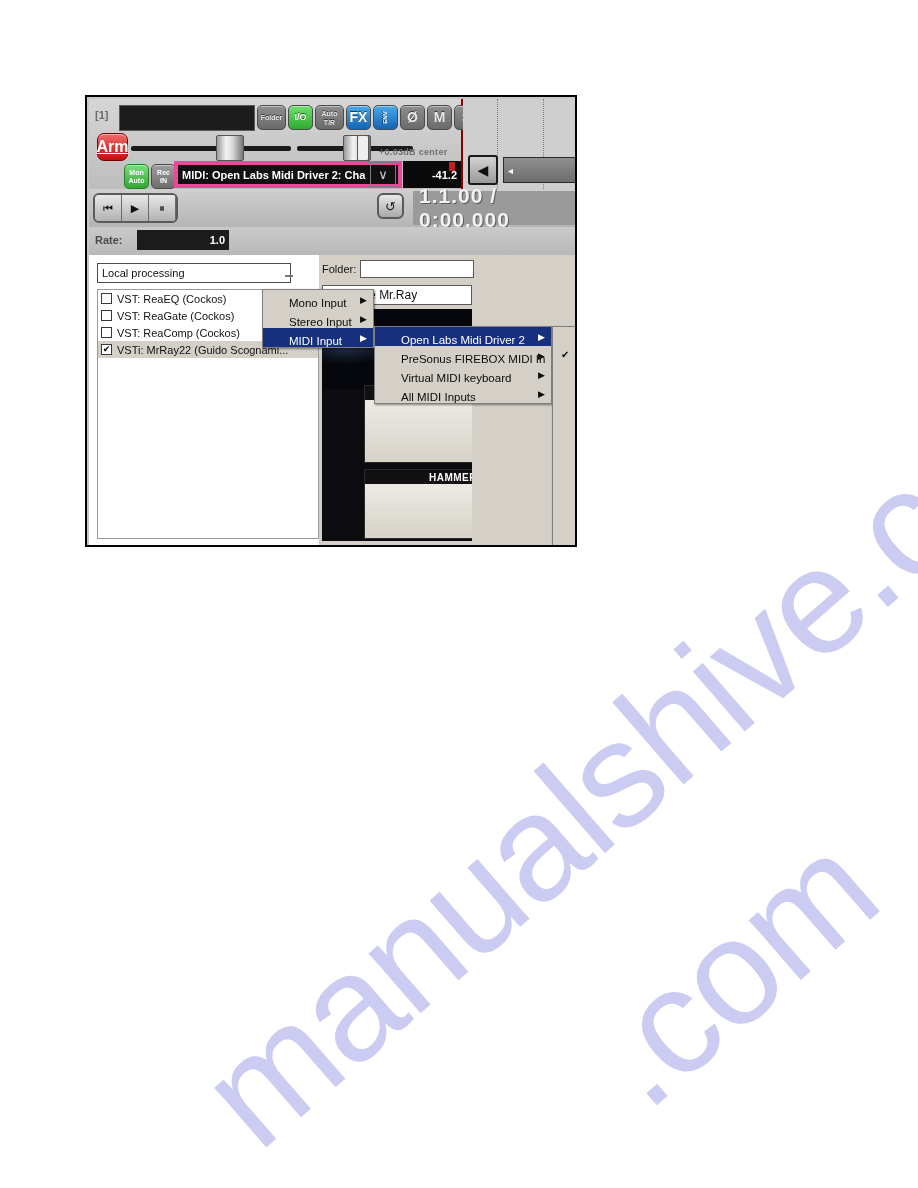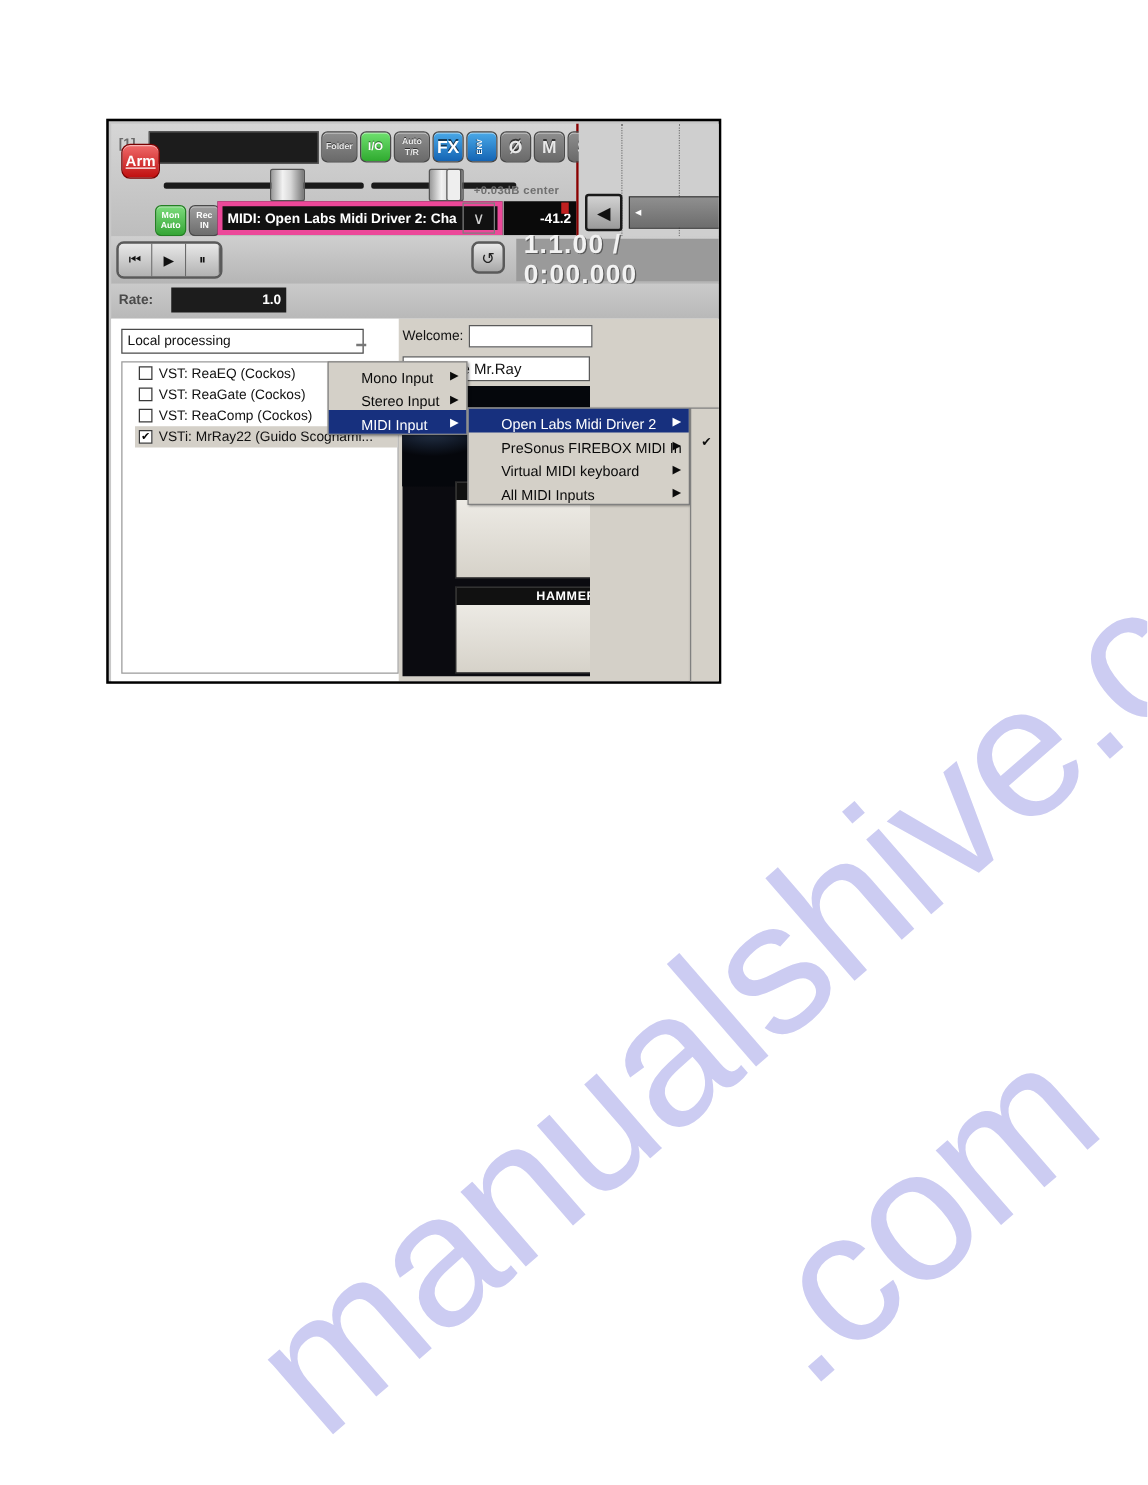--- a/index.html
+++ b/index.html
@@ -64,9 +64,9 @@
   .tbtn.big{font-size:14px;}
 
   .arm{
-    position:absolute;left:8px;top:16px;width:29px;height:26px;border-radius:7px;
+    position:absolute;left:8px;top:34px;width:29px;height:26px;border-radius:7px;
     background:linear-gradient(#f06a6a,#c01010);
-    border:1px solid #7a0000;color:#fff;font-size:12px;font-weight:bold;
+    border:1px solid #7a0000;color:#fff;font-size:16px;font-weight:bold;
     display:flex;align-items:center;justify-content:center;
     box-shadow:inset 0 1px 0 rgba(255,255,255,.5);
     text-decoration:underline;

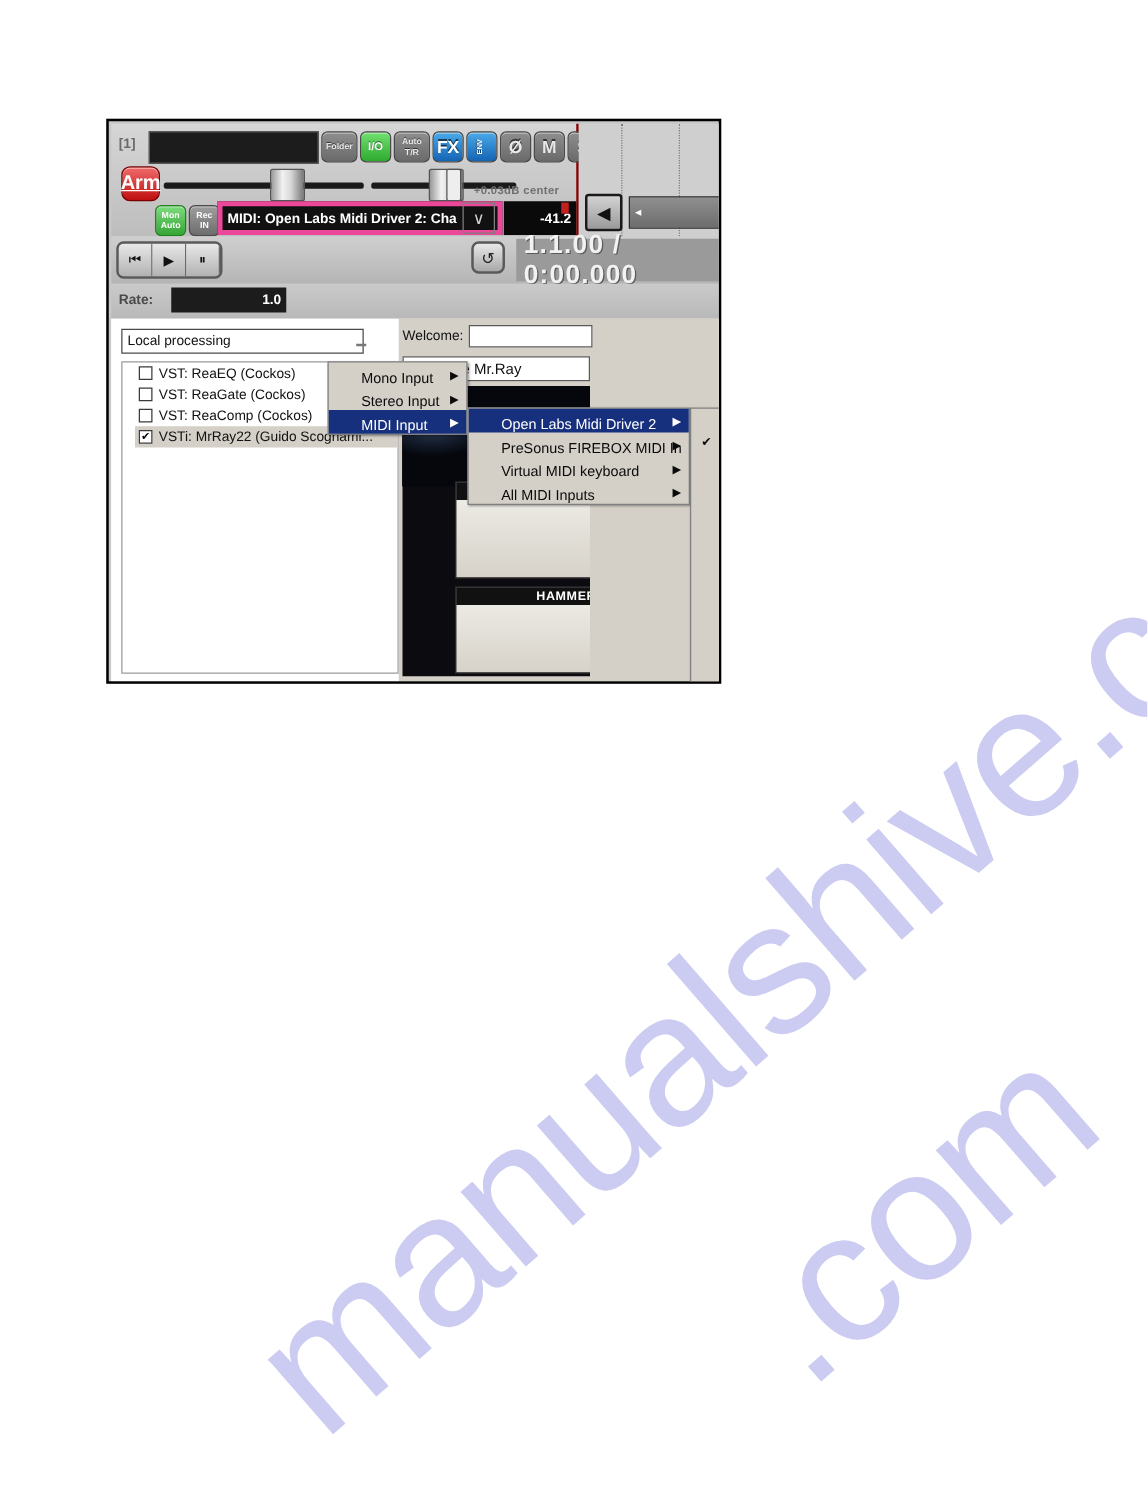--- a/index.html
+++ b/index.html
@@ -386,7 +386,7 @@
 
     <div class="fx-right">
       <div class="preset-row">
-        <span class="preset-label">Welcome:</span>
+        <span class="preset-label">Folder:</span>
         <span class="preset-field"></span>
       </div>
       <div class="welcome">Welcome Mr.Ray</div>

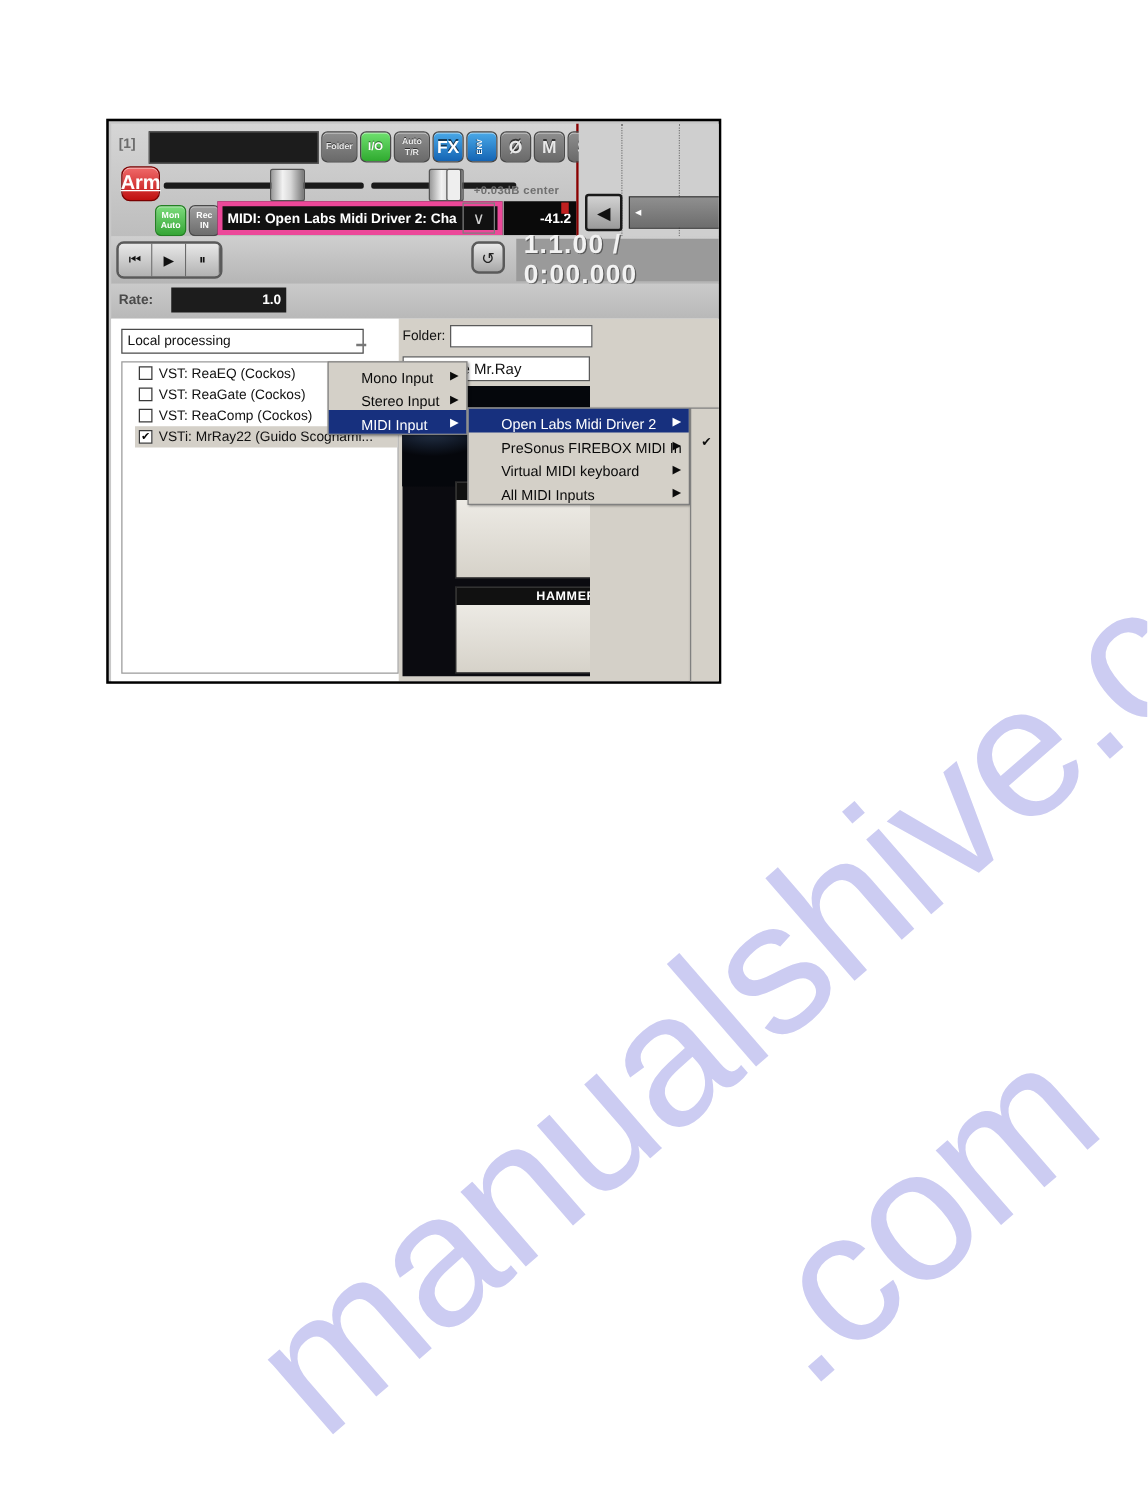--- a/index.html
+++ b/index.html
@@ -202,7 +202,7 @@
   }
   .fxrow{
     height:17px;display:flex;align-items:center;padding-left:3px;
-    font-size:11px;color:#111;margin-left:10px;
+    font-size:11px;color:#111;
   }
   .fxrow.sel{background:#d4d0c8;}
   .cbx{

